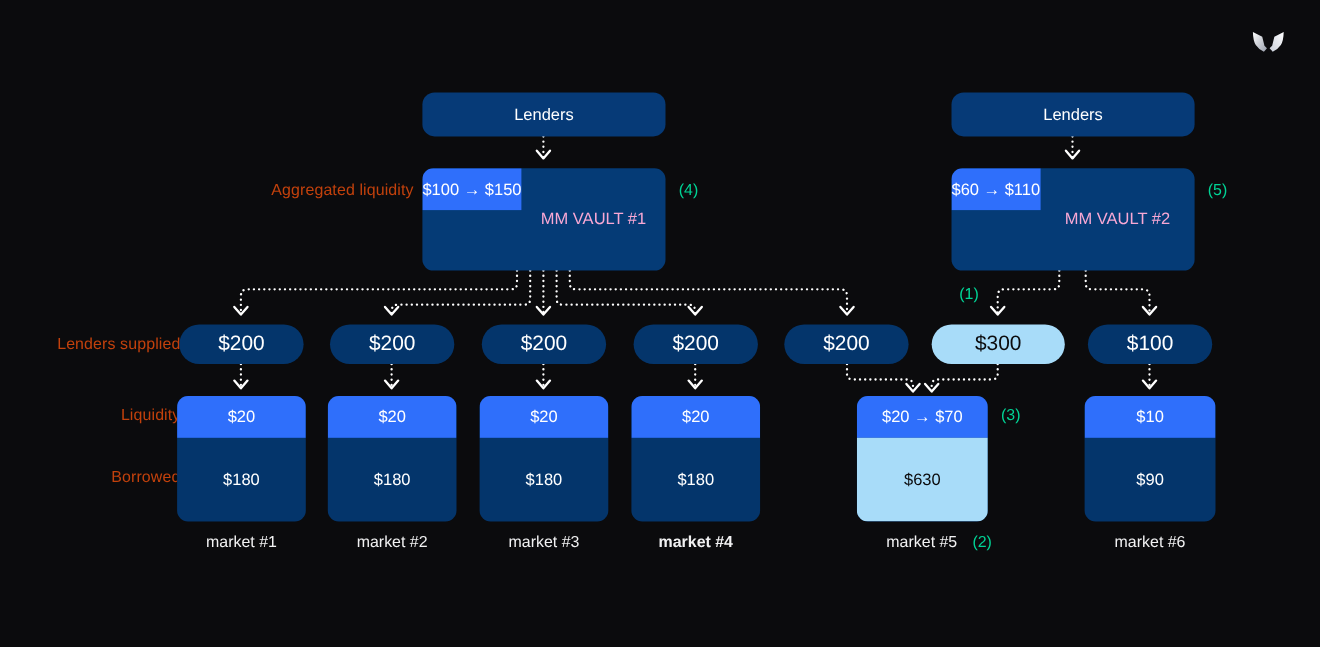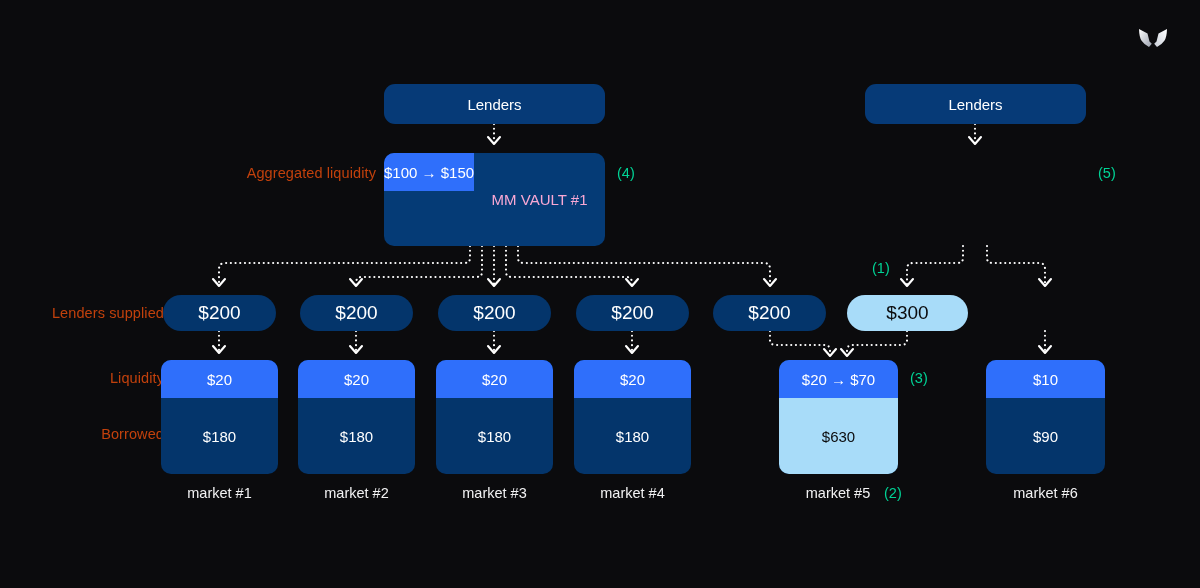--- a/index.html
+++ b/index.html
@@ -192,6 +192,10 @@
   <div class="lenders" style="left:865px; top:84px; width:221px; height:40px;">
     <span>Lenders</span>
   </div>
+  <div class="vault" style="left:865px; top:153px; width:221px; height:93px;">
+    <div class="liq">$60 → $110</div>
+    <div class="body">MM VAULT #2</div>
+  </div>
   <div class="step" style="left:1098px; top:165px;">(5)</div>
   <div class="step" style="left:872px; top:260px;">(1)</div>
 

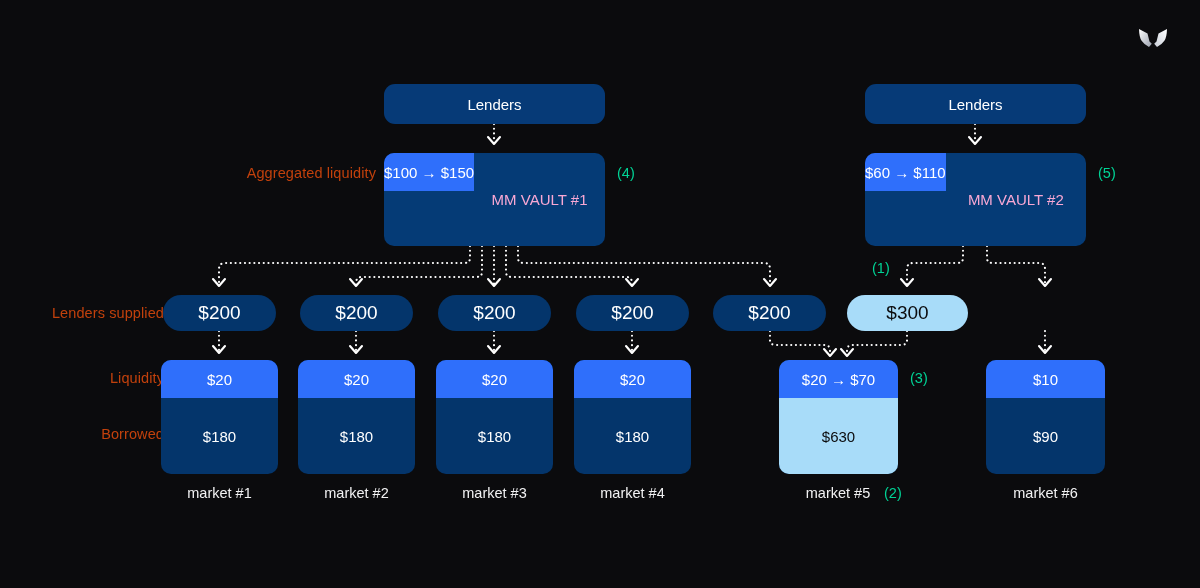--- a/index.html
+++ b/index.html
@@ -217,6 +217,9 @@
   <div class="pill light" style="left:847px; top:295px; width:121px;">
     <span>$300</span>
     </div>
+  <div class="pill" style="left:989px; top:295px; width:113px;">
+    <span>$100</span>
+    </div>
 
   <div class="market" style="left:161px; top:360px; width:117px; height:114px;">
     <div class="m-liq">$20</div>

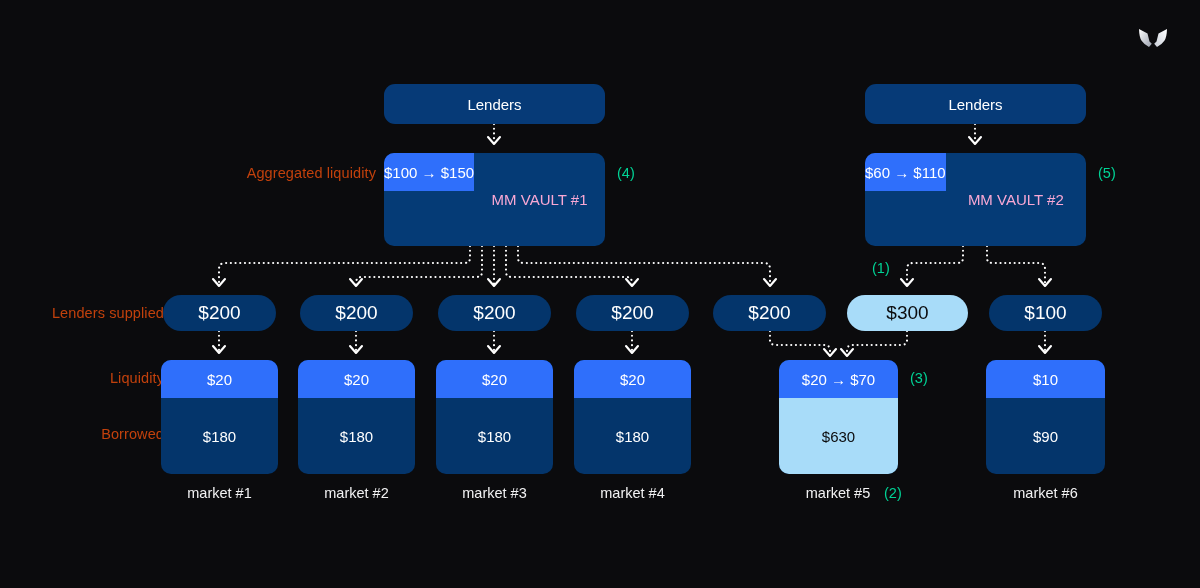--- a/index.html
+++ b/index.html
@@ -243,7 +243,7 @@
     <div class="m-liq">$20</div>
     <div class="m-bor">$180</div>
   </div>
-  <div class="market-label" style="left:574px; top:485px; width:117px;">market #4</div>
+  <div class="market-label" style="left:574px; top:485px; width:117px;font-weight:bold;">market #4</div>
 
   <div class="market light" style="left:779px; top:360px; width:119px; height:114px;">
     <div class="m-liq">$20 → $70</div>

